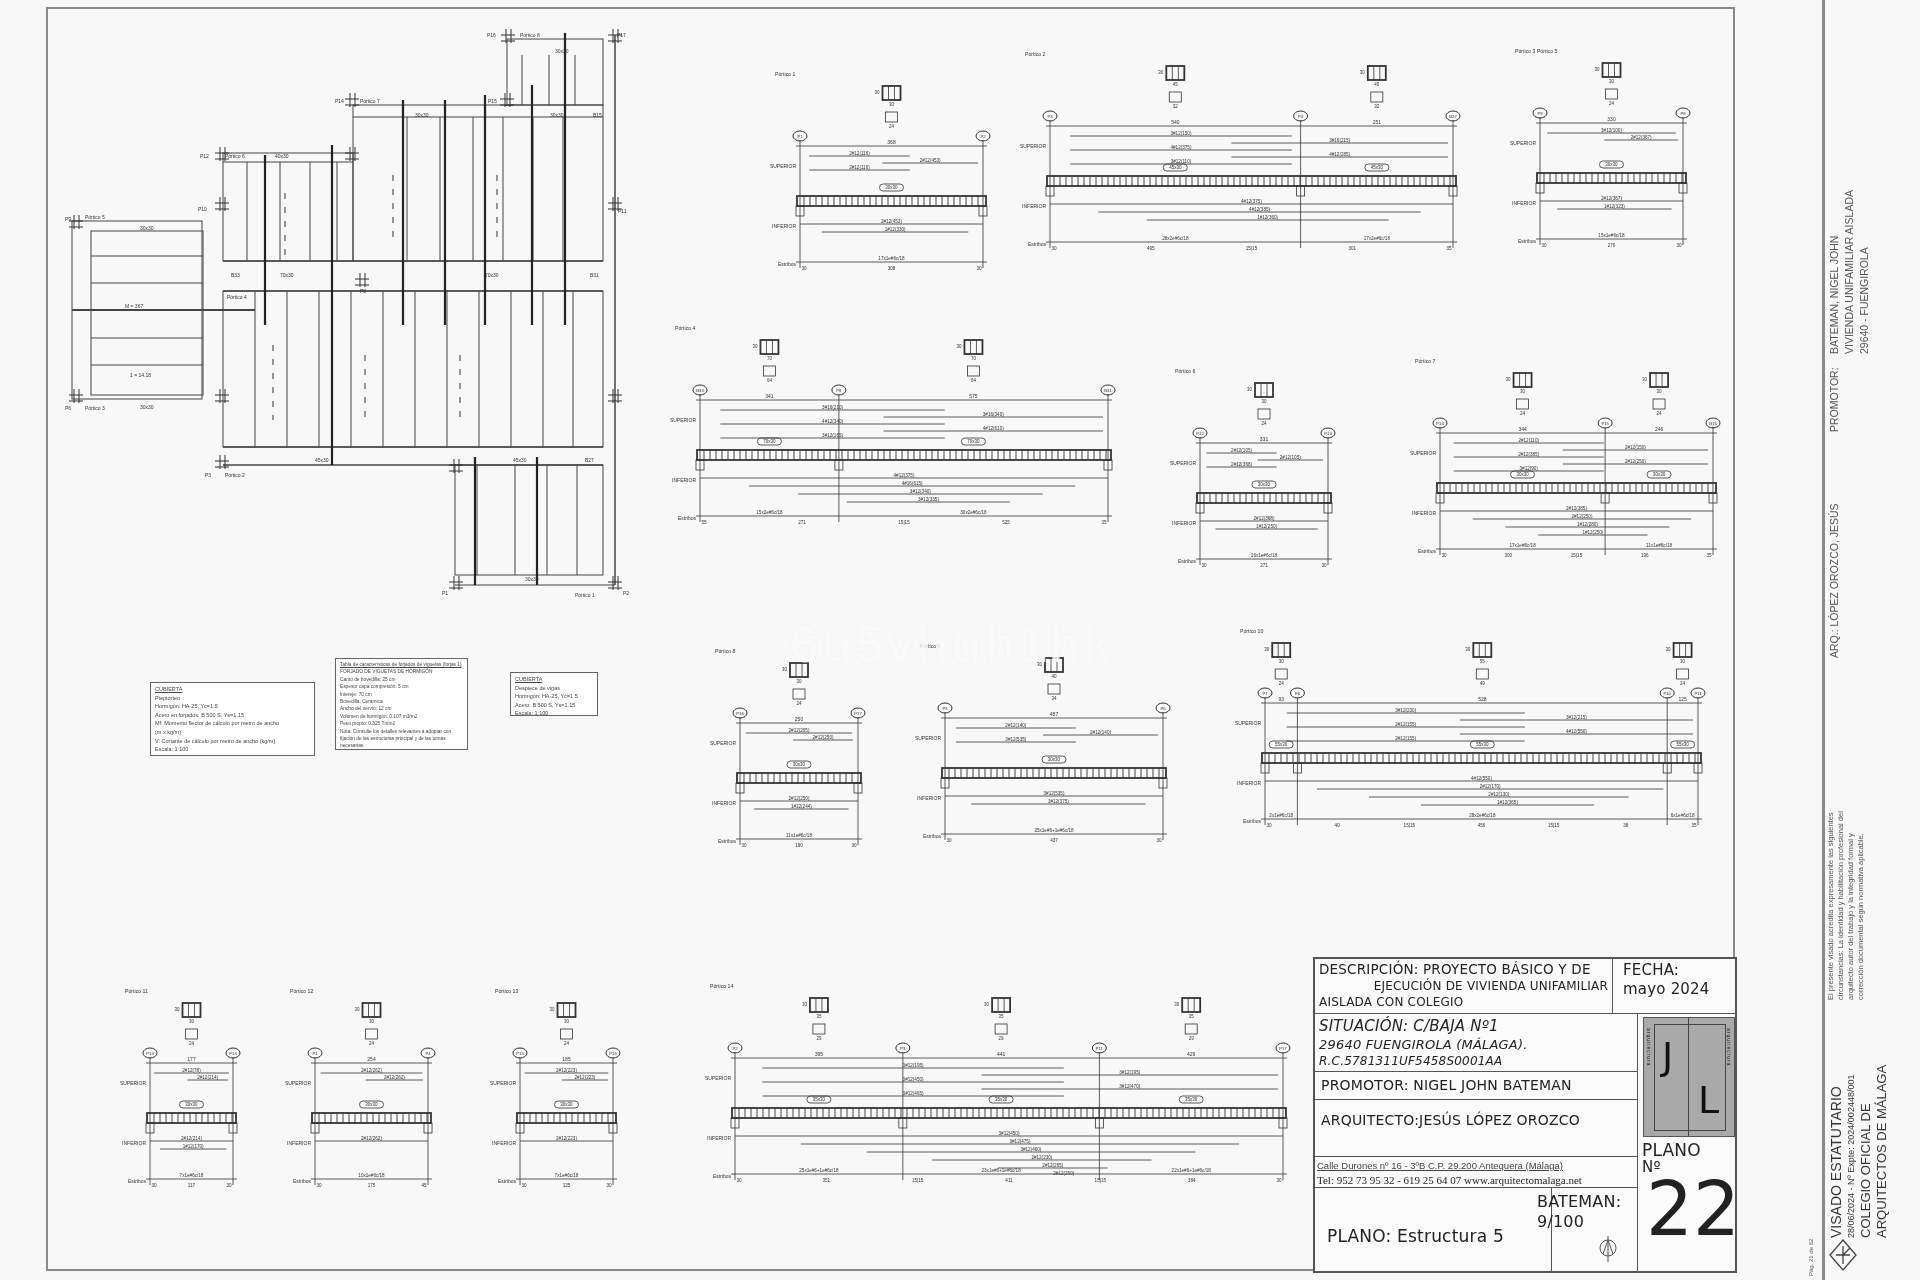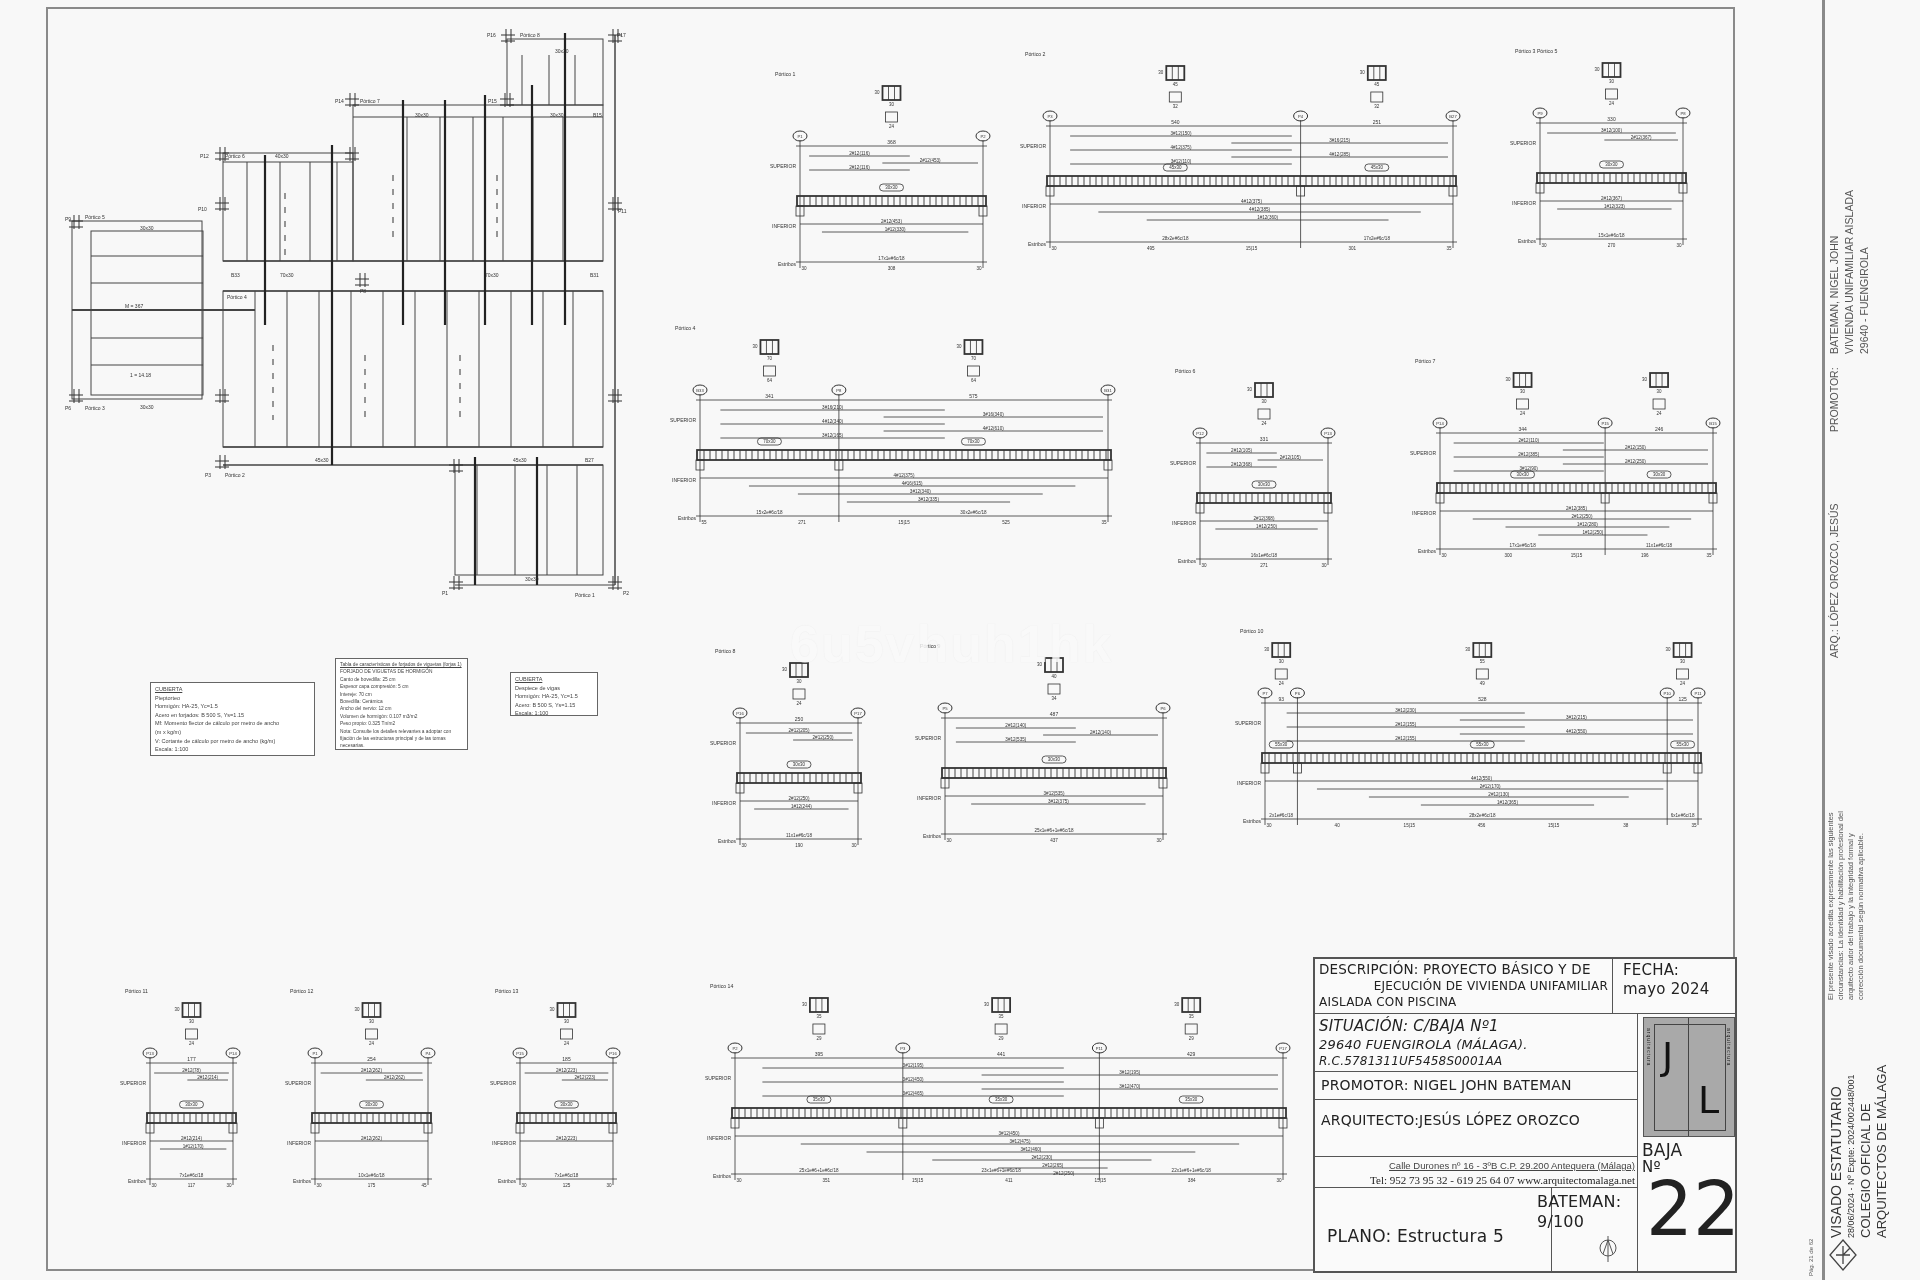--- a/index.html
+++ b/index.html
@@ -1464,7 +1464,7 @@
   <div class="cell" style="left:0;top:0;width:298px;height:55px;border-right-width:1.5px;border-bottom-width:1.5px;padding:2px 4px;">
     <div class="t">DESCRIPCIÓN: PROYECTO BÁSICO Y DE</div>
     <div class="t" style="font-size:12px;line-height:17px;text-align:right;">EJECUCIÓN DE VIVIENDA UNIFAMILIAR</div>
-    <div class="t" style="font-size:12px;line-height:14px;">AISLADA CON PISCINA</div>
+    <div class="t" style="font-size:12px;line-height:14px;">AISLADA CON COLEGIO</div>
   </div>
   <div class="cell" style="left:298px;top:0;width:124px;height:55px;border-bottom-width:1.5px;padding:2px 10px;">
     <div class="t" style="font-size:15px;line-height:19px;">FECHA:</div>

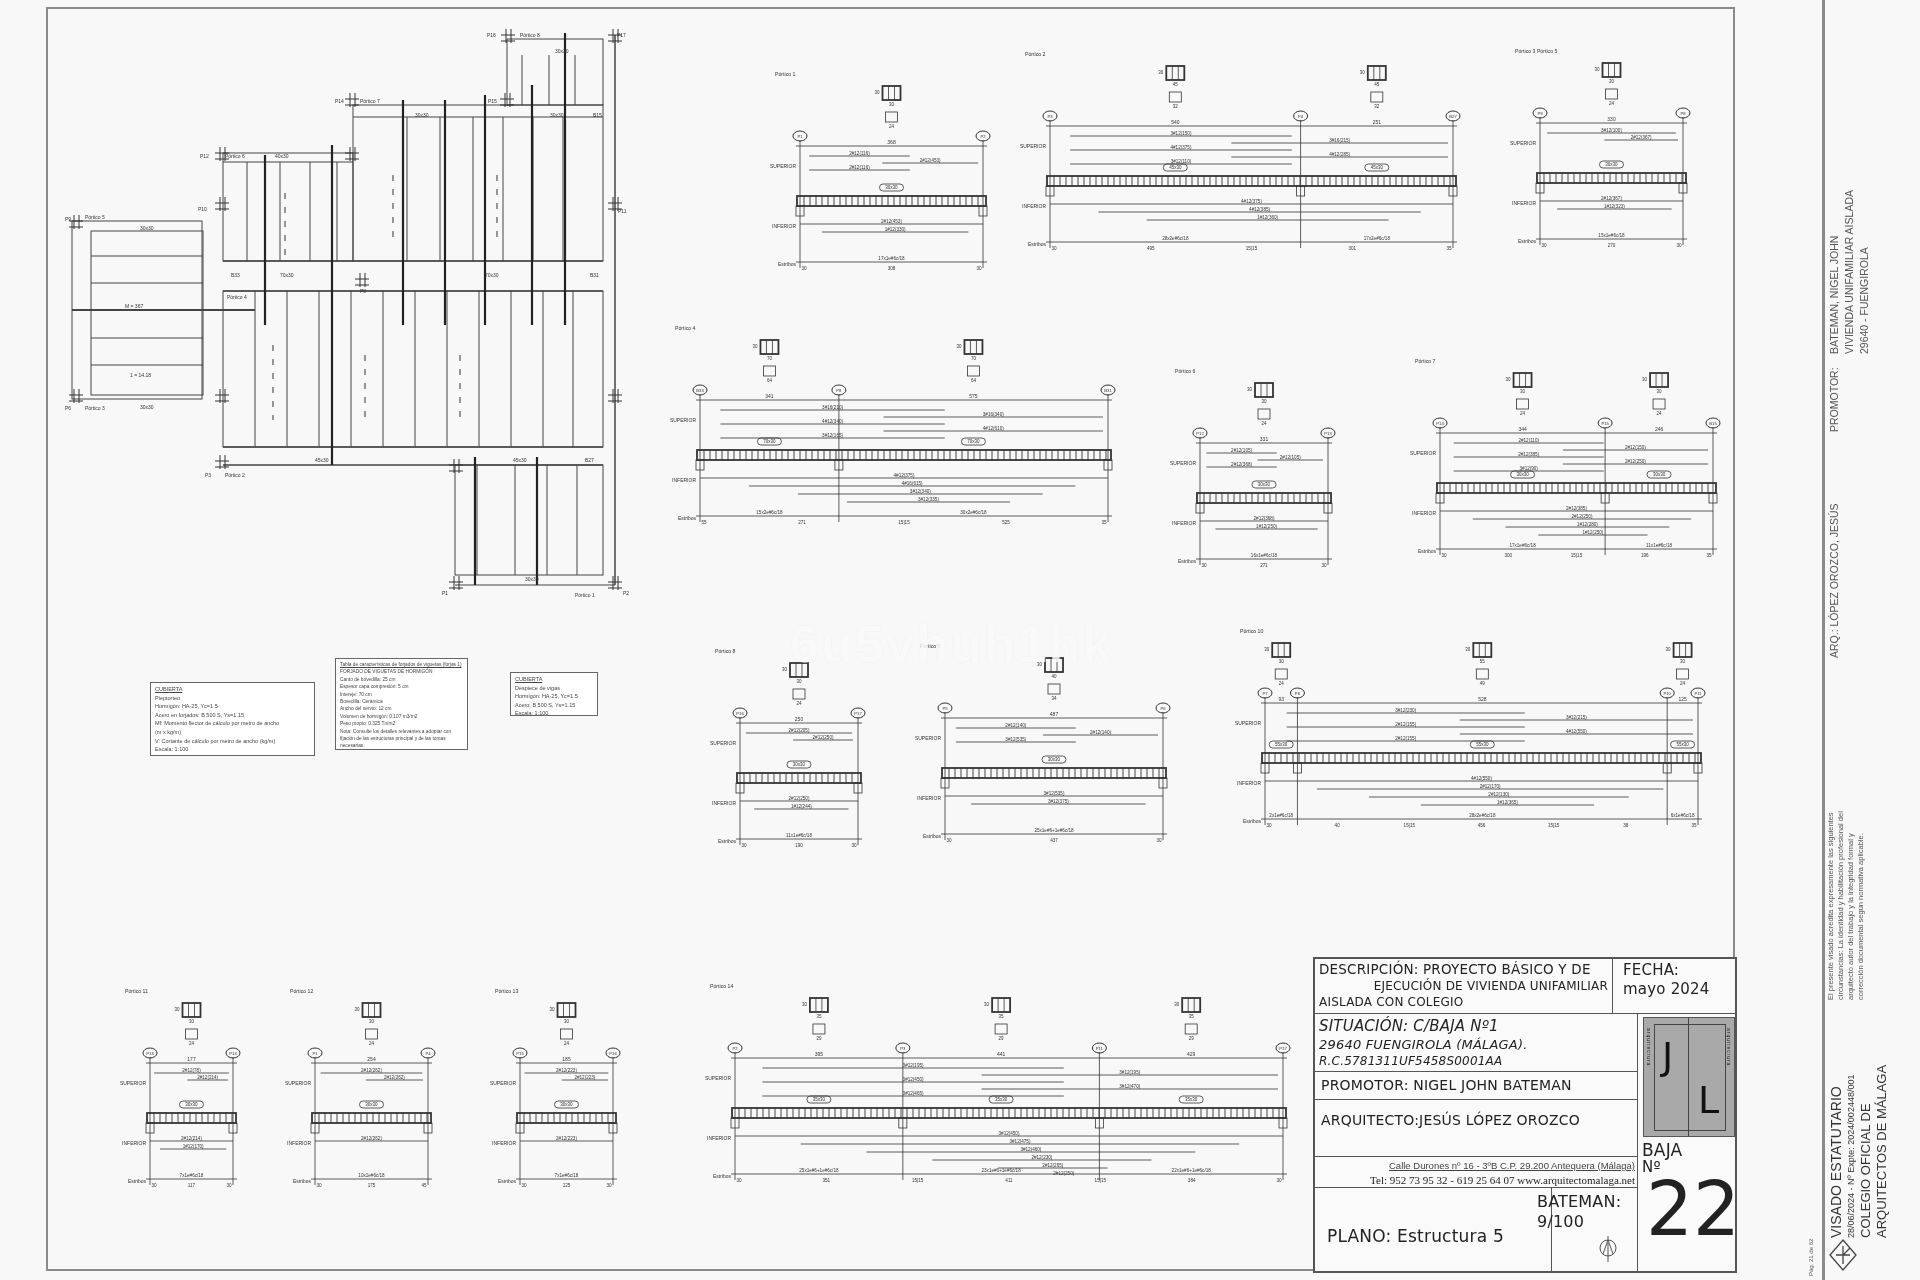--- a/index.html
+++ b/index.html
@@ -1497,7 +1497,7 @@
     </svg>
   </div>
   <div class="cell" style="left:323px;top:180px;width:99px;height:132px;padding:2px 4px;">
-    <div class="t" style="font-size:17px;line-height:19px;">BAJA</div>
+    <div class="t" style="font-size:17px;line-height:19px;">PLANO</div>
     <div class="t" style="font-size:15px;line-height:15px;">Nº</div>
     <div style="position:absolute;left:8px;top:30px;font-size:74px;line-height:80px;font-family:'DejaVu Sans',sans-serif;">22</div>
   </div>

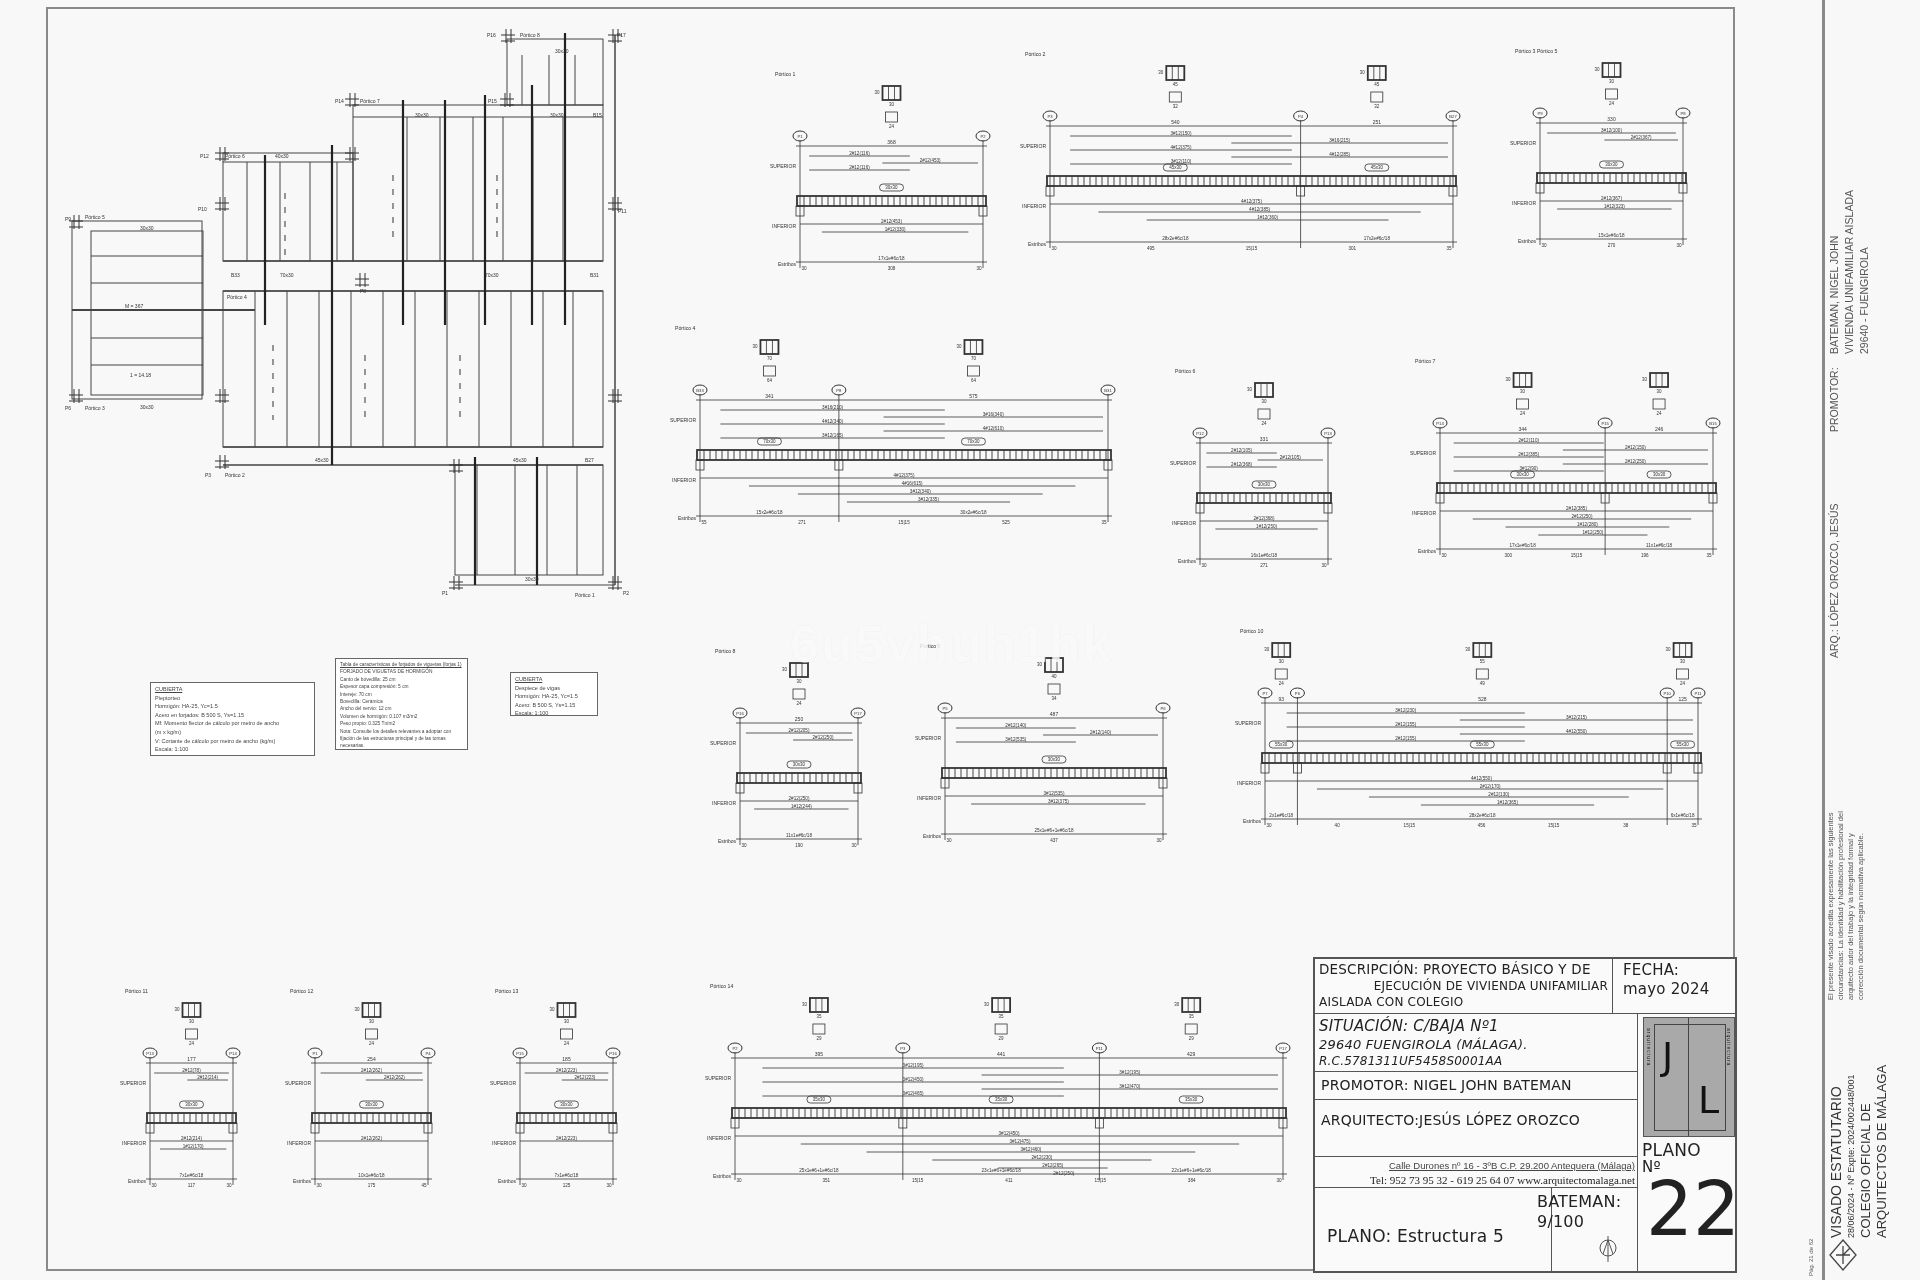--- a/index.html
+++ b/index.html
@@ -1481,7 +1481,7 @@
   <div class="cell" style="left:0;top:141px;width:323px;height:57px;border-right-width:1.5px;border-bottom-width:1.5px;padding:12px 6px;">
     <div class="t" style="font-size:14px;">ARQUITECTO:JESÚS LÓPEZ OROZCO</div>
   </div>
-  <div class="cell" style="left:0;top:198px;width:323px;height:31px;border-right-width:1.5px;border-bottom-width:1.5px;padding:1px 2px;text-align:right;">
+  <div class="cell" style="left:0;top:198px;width:323px;height:31px;border-right-width:1.5px;border-bottom-width:1.5px;padding:1px 2px;">
     <div class="addr" style="font-family:'Liberation Sans',sans-serif;font-size:9.5px;color:#444;text-decoration:underline;">Calle Durones nº 16 - 3ºB       C.P. 29.200       Antequera (Málaga)</div>
     <div class="addr">Tel: 952 73 95 32 - 619 25 64 07 www.arquitectomalaga.net</div>
   </div>

